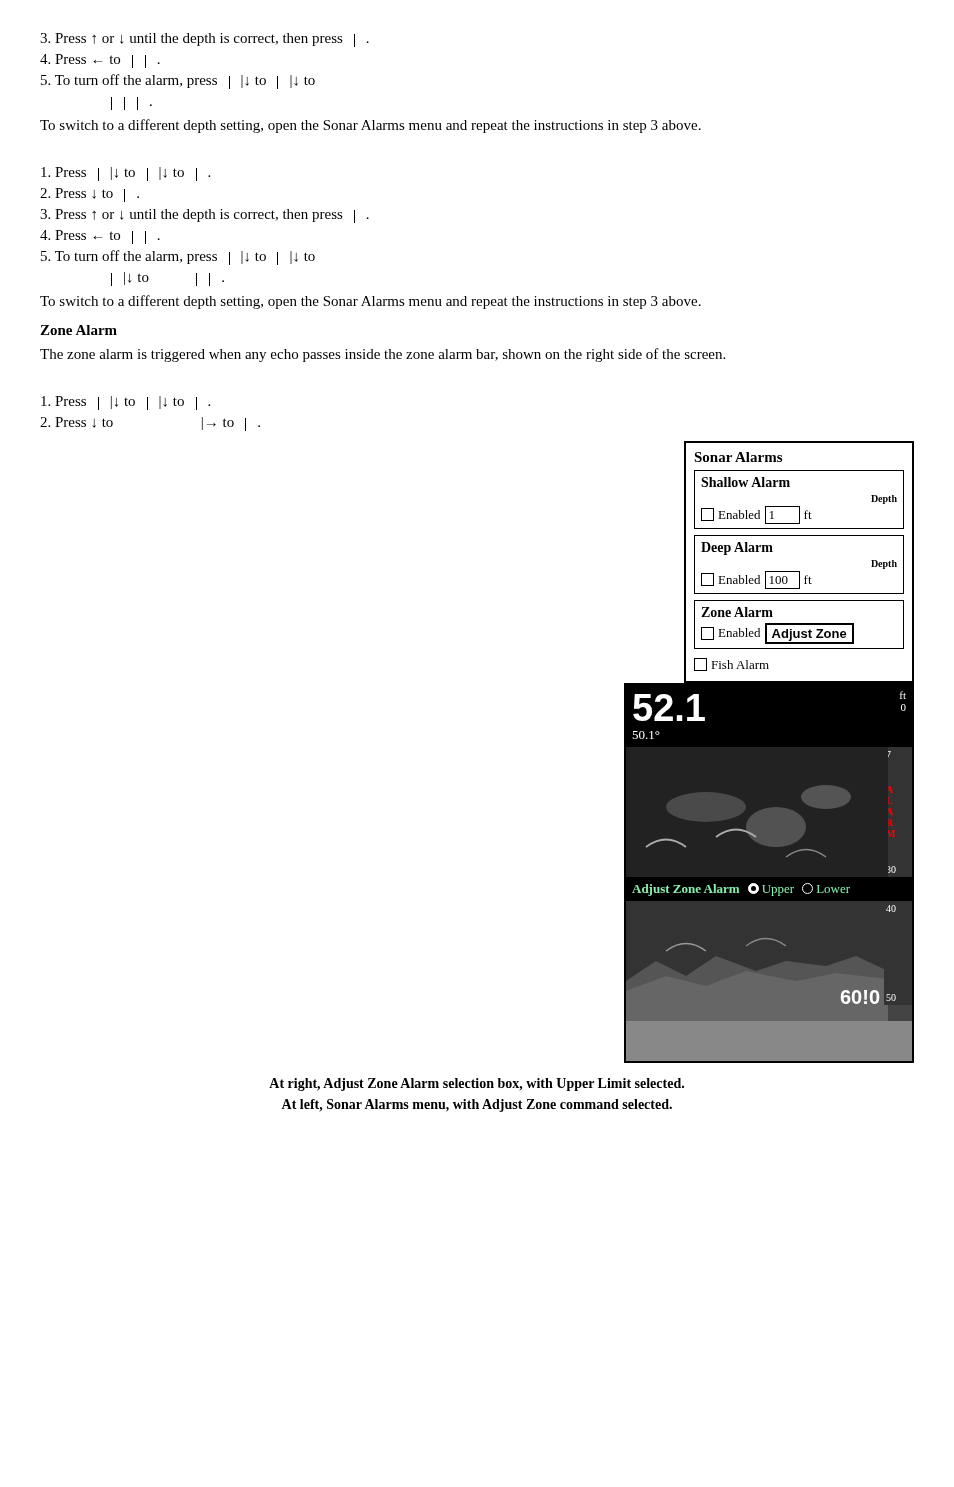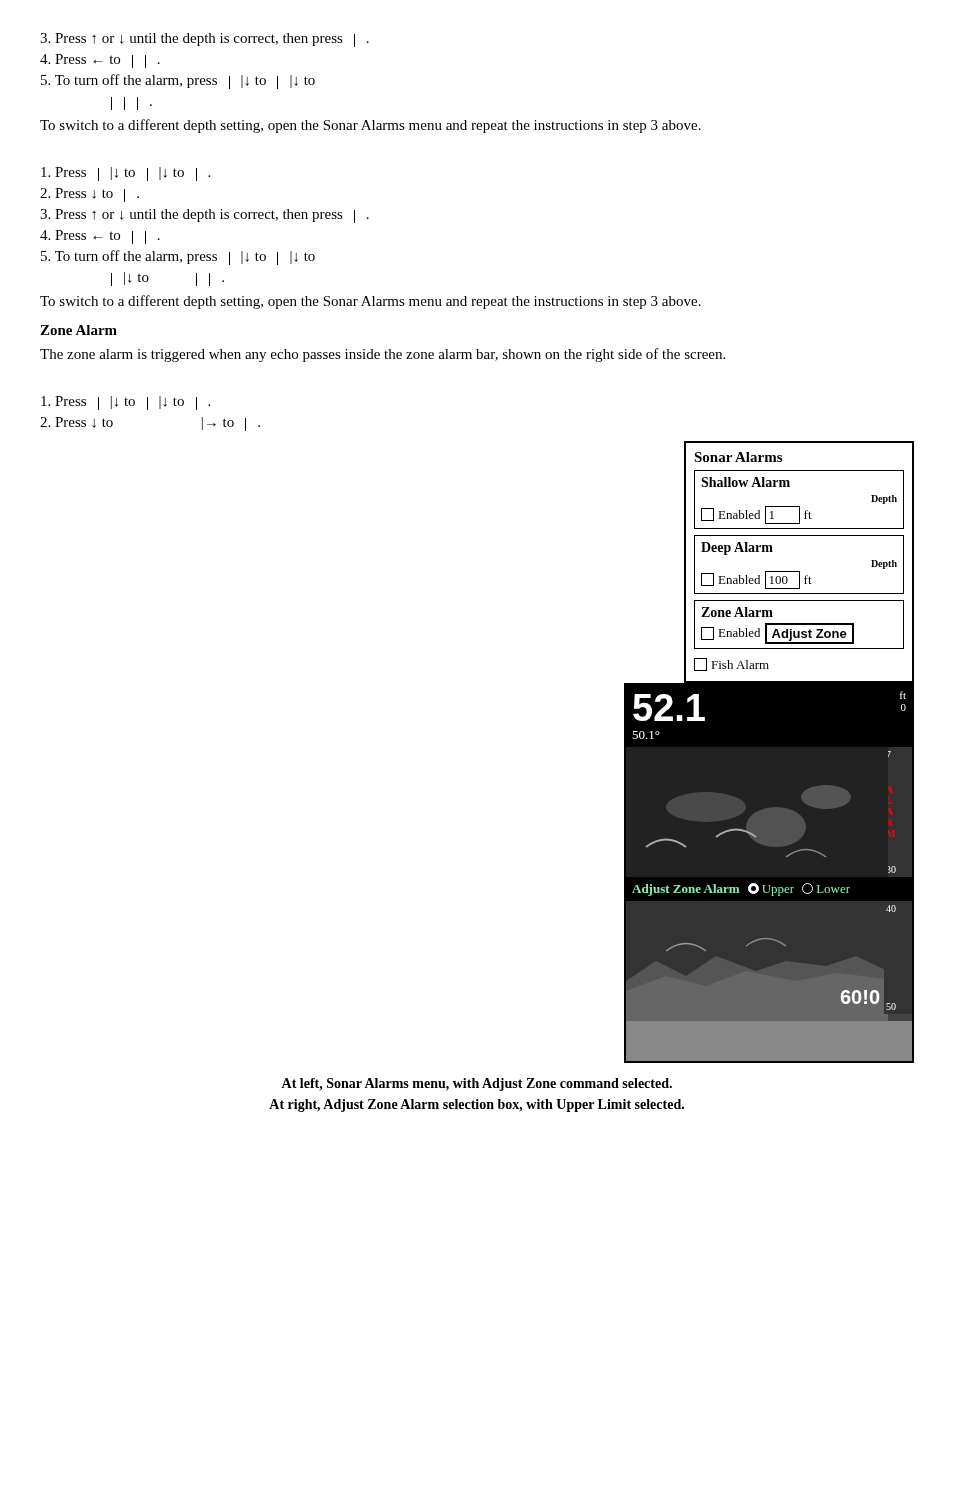--- a/index.html
+++ b/index.html
@@ -400,7 +400,7 @@
         <path d="M 120 45 Q 140 30 160 45" stroke="#888" stroke-width="1.5" fill="none"></path>
       </svg>
 
-      <div style="position:absolute; right:0; top:0; bottom:7px; width:28px; background:#333; font-size:10px; color:#fff; display:flex; flex-direction:column; justify-content:space-between; padding:2px;">
+      <div style="position:absolute; right:0; top:0; bottom:16px; width:28px; background:#333; font-size:10px; color:#fff; display:flex; flex-direction:column; justify-content:space-between; padding:2px;">
         <span>40</span>
         <span>50</span>
       </div>

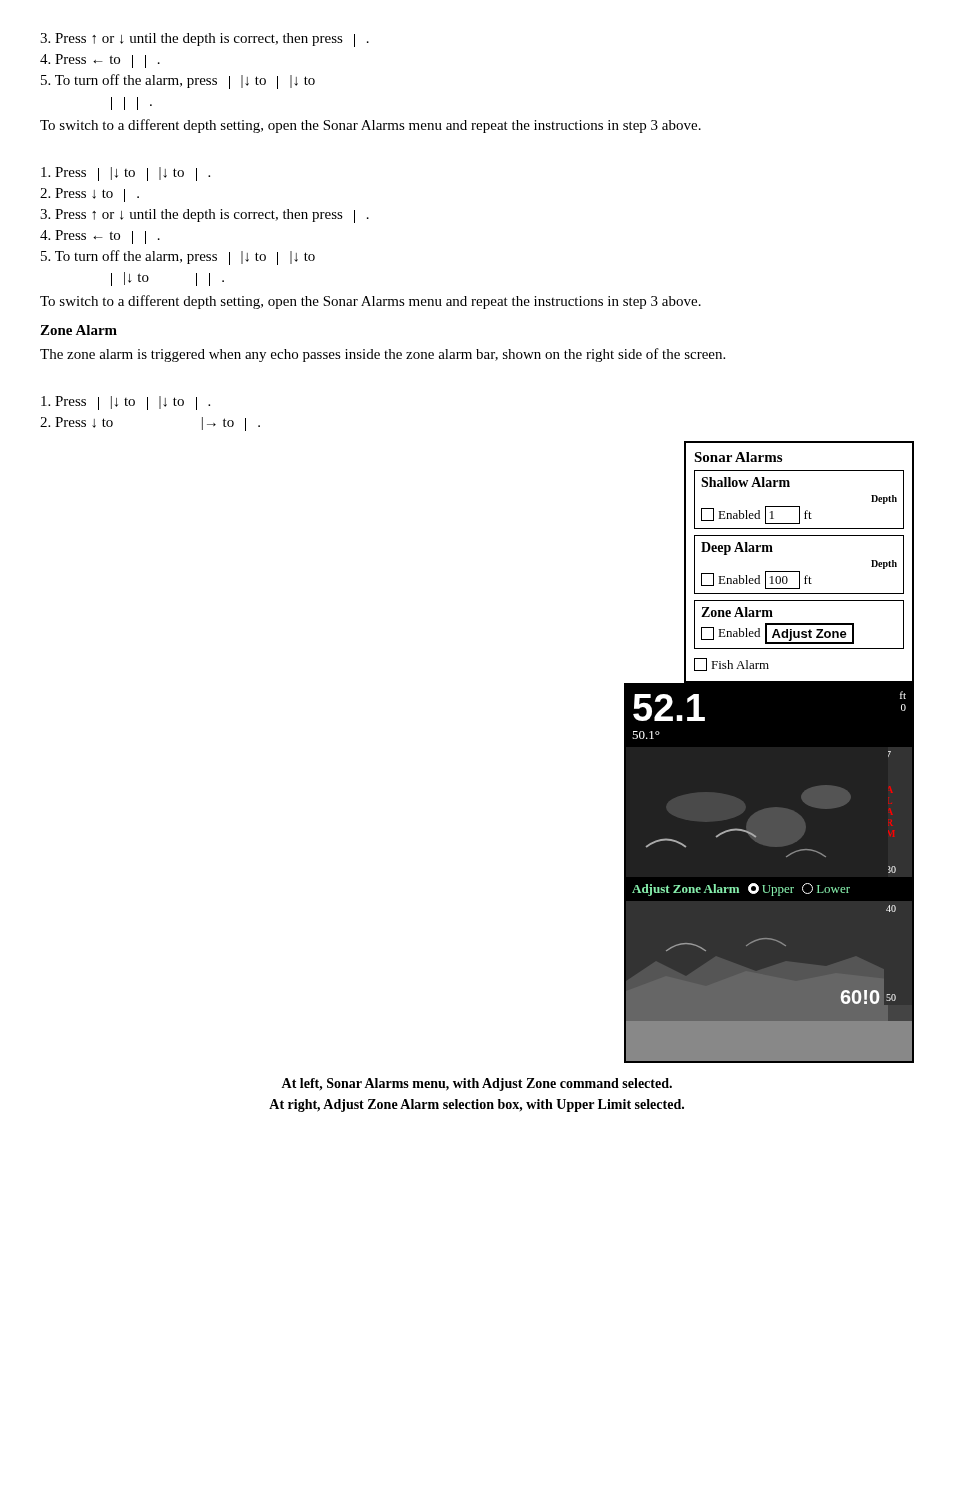--- a/index.html
+++ b/index.html
@@ -412,8 +412,8 @@
 
 
 <div class="caption">
+  <div>At right, Adjust Zone Alarm selection box, with Upper Limit selected.</div>
   <div>At left, Sonar Alarms menu, with Adjust Zone command selected.</div>
-  <div>At right, Adjust Zone Alarm selection box, with Upper Limit selected.</div>
 </div>
 
 

